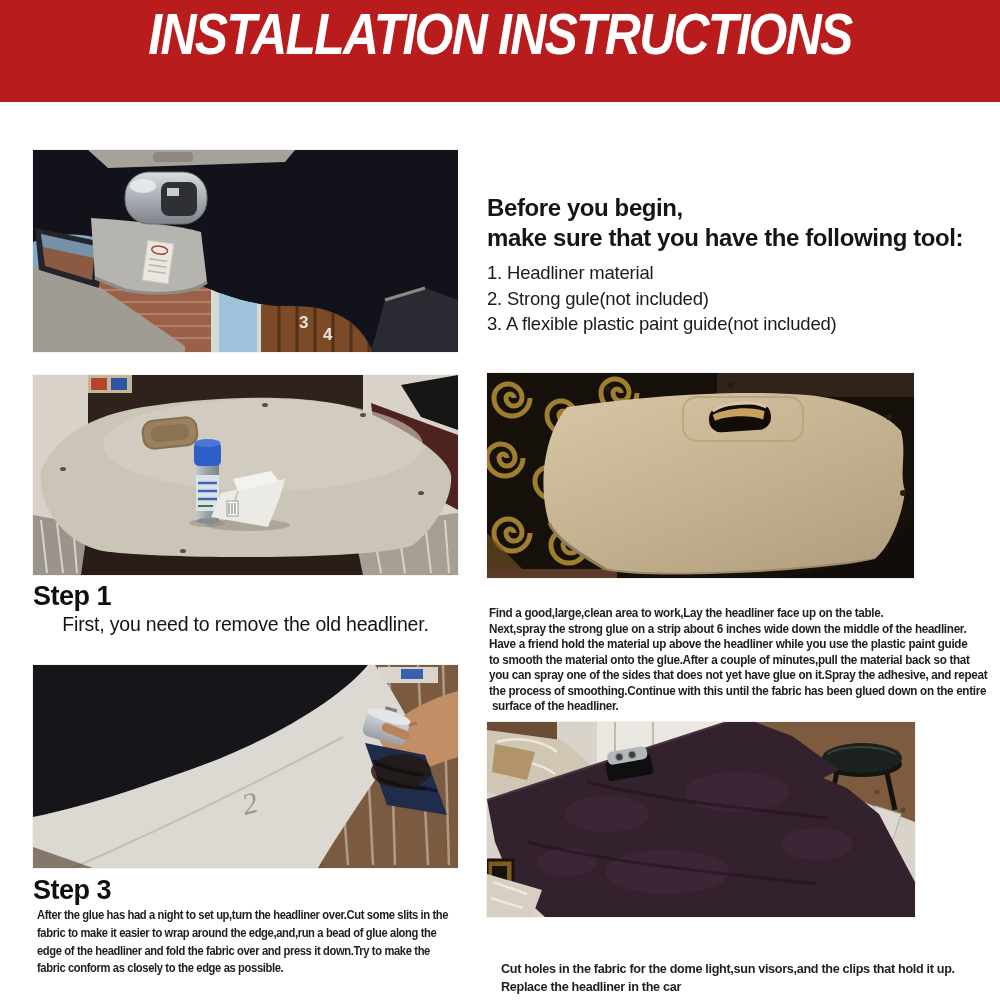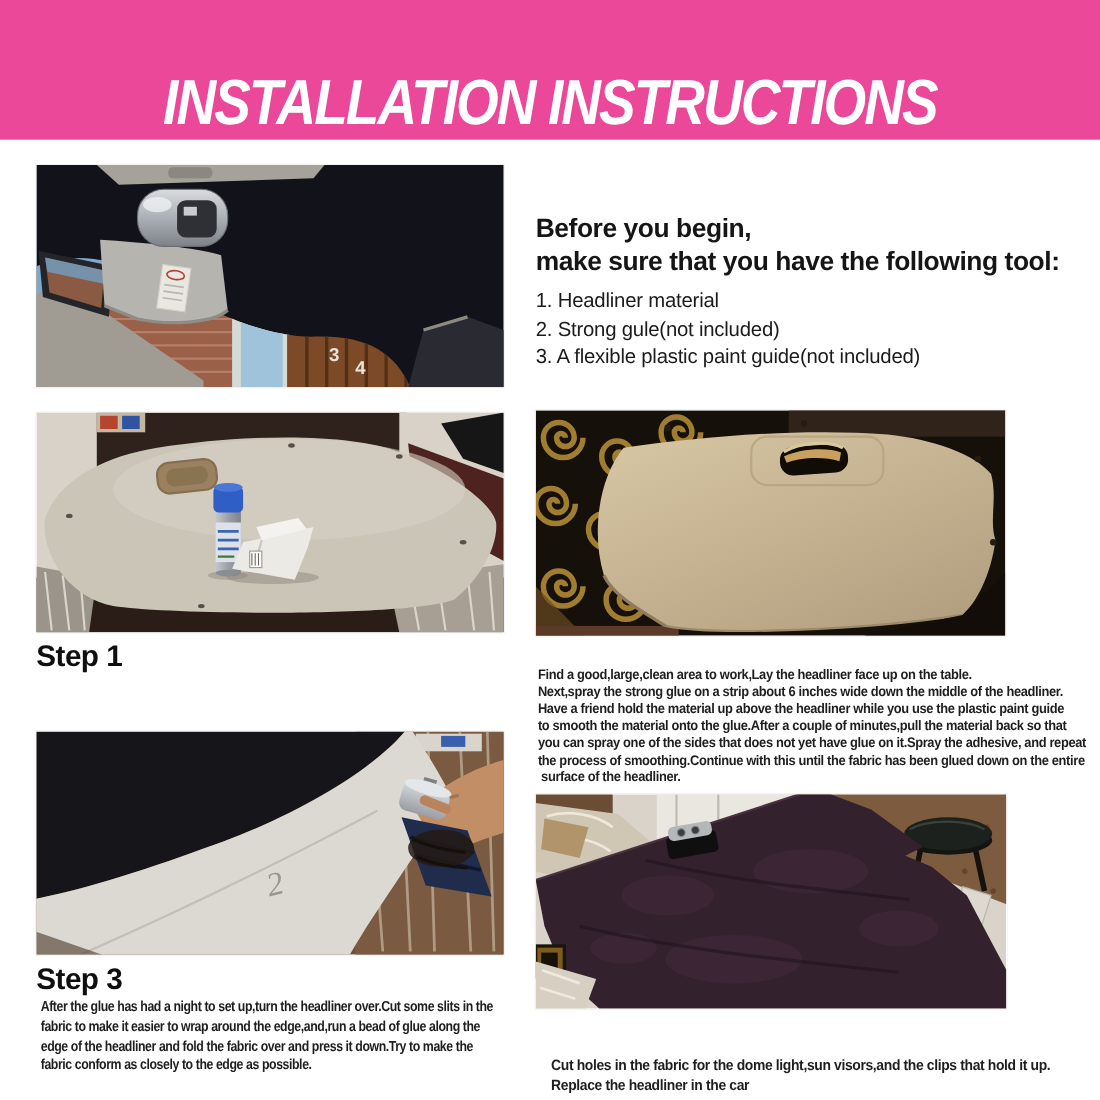--- a/index.html
+++ b/index.html
@@ -7,8 +7,8 @@
           font-family:"Liberation Sans", sans-serif; }
 
   
-  .banner { position:absolute; left:0; top:0; width:1000px; height:127px; background:#ec4899;
-            display:flex; align-items:flex-end; justify-content:center; }
+  .banner { position:absolute; left:0; top:0; width:1000px; height:102px; background:#b91c1c;
+            display:flex; align-items:flex-start; justify-content:center; }
   .banner-title { margin:0; color:#ffffff; font-weight:700; font-style:italic; font-size:58px;
                   letter-spacing:-2px; white-space:nowrap; transform:scaleX(0.86); }
 

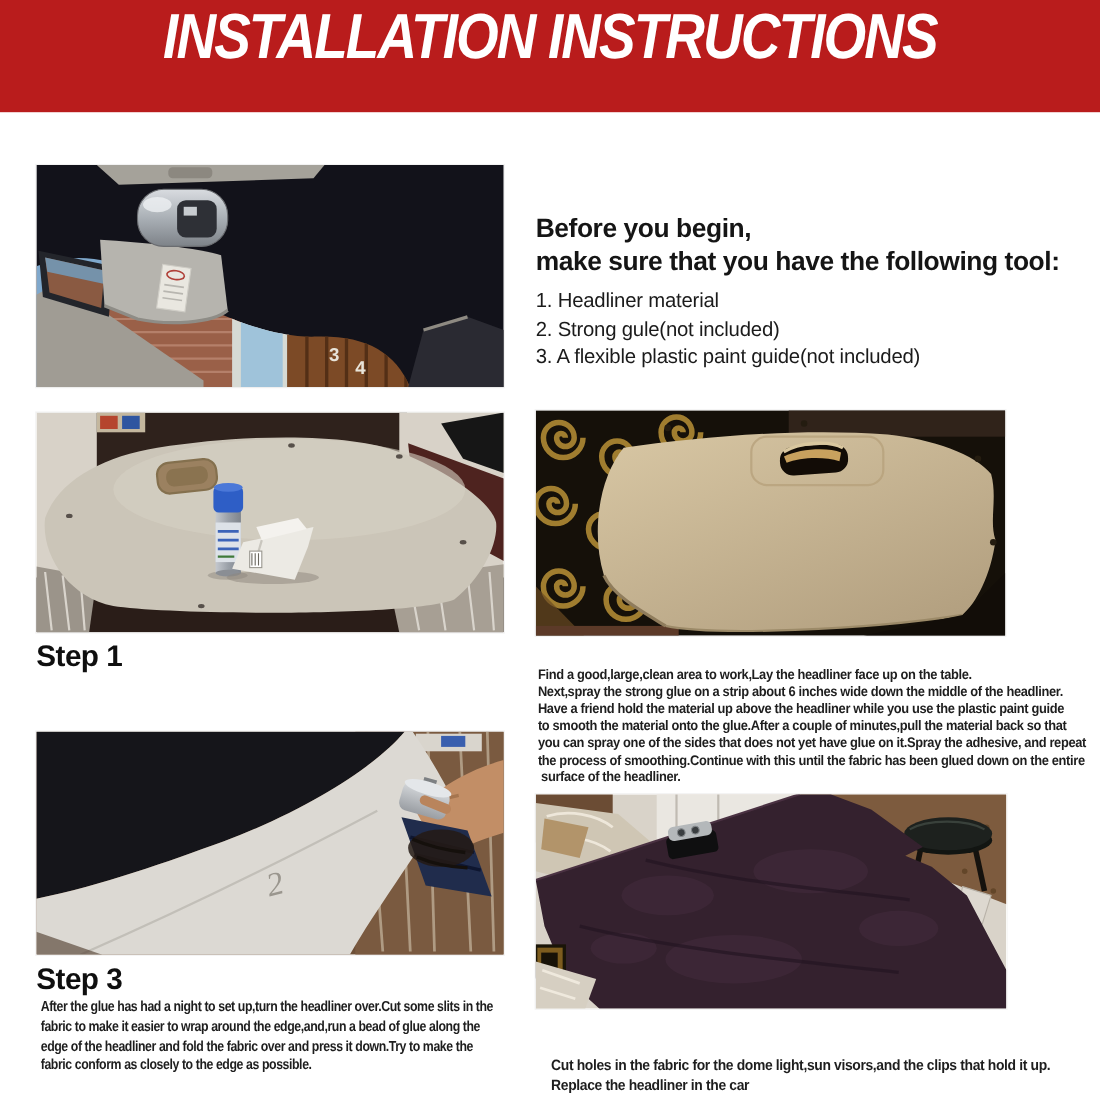--- a/index.html
+++ b/index.html
@@ -231,6 +231,7 @@
   </div>
 
   <div class="step-title" id="h1s">Step 1</div>
+  <div class="para" id="t1">First, you need to remove the old headliner.</div>
 
   <div class="para" id="t2">Find a good,large,clean area to work,Lay the headliner face up on the table.
 Next,spray the strong glue on a strip about 6 inches wide down the middle of the headliner.

